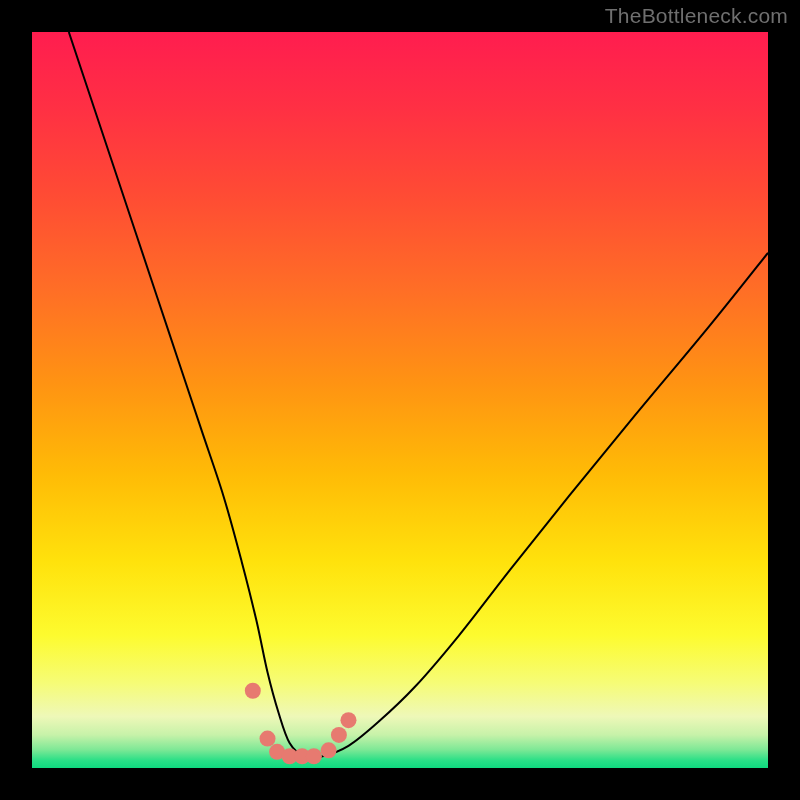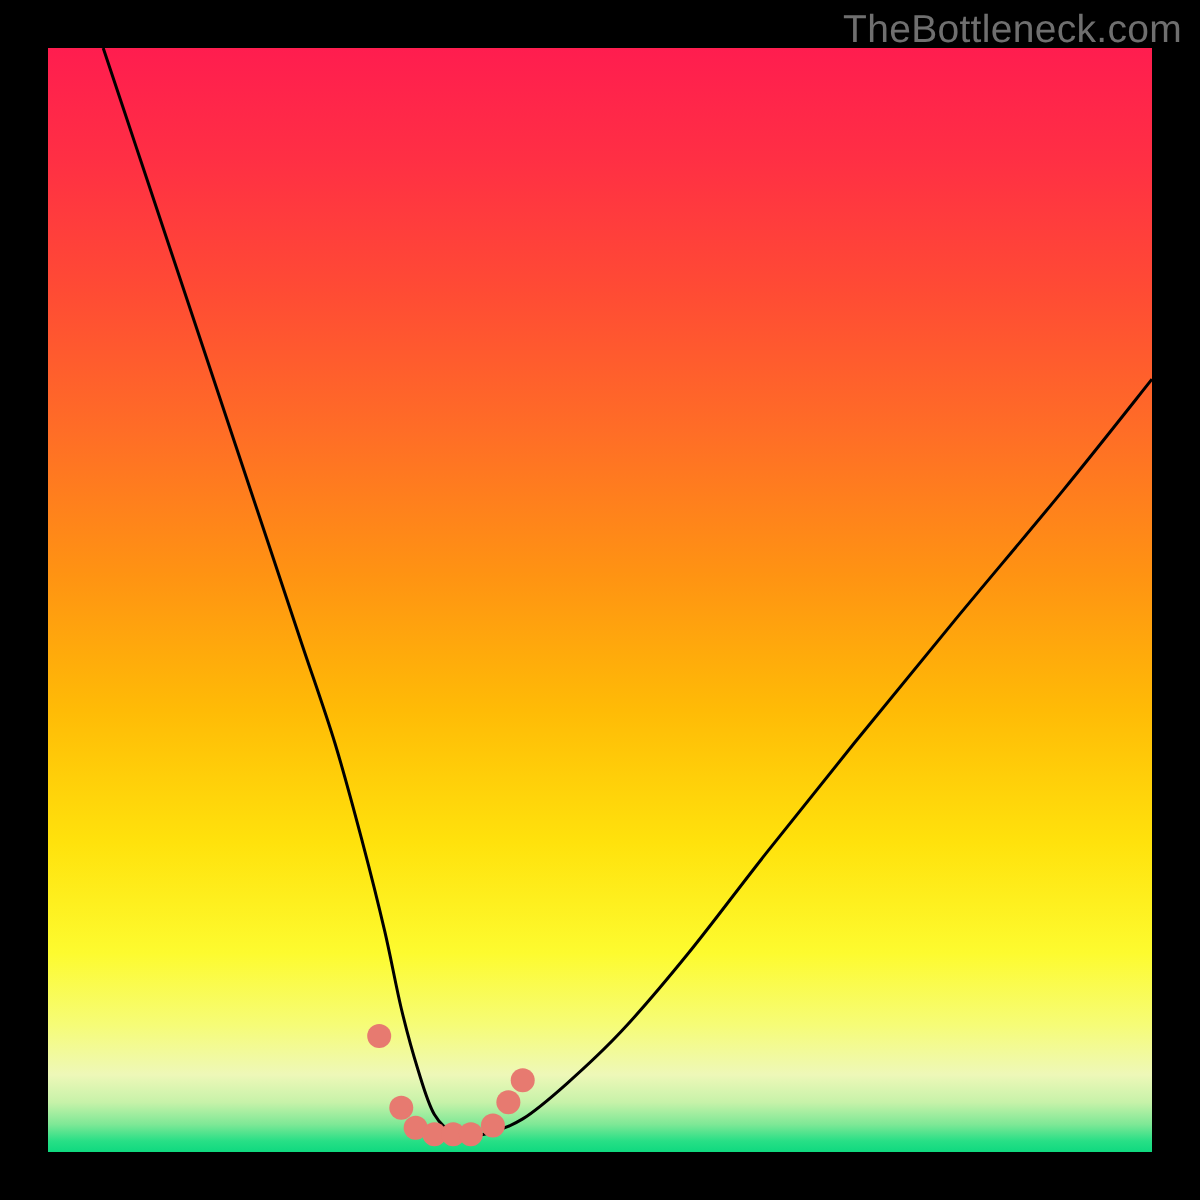--- a/index.html
+++ b/index.html
@@ -22,7 +22,7 @@
     top: 4px;
     right: 12px;
     color: #6f6f6f;
-    font-size: 26px;
+    font-size: 21px;
     font-weight: 500;
     letter-spacing: 0.2px;
     user-select: none;

